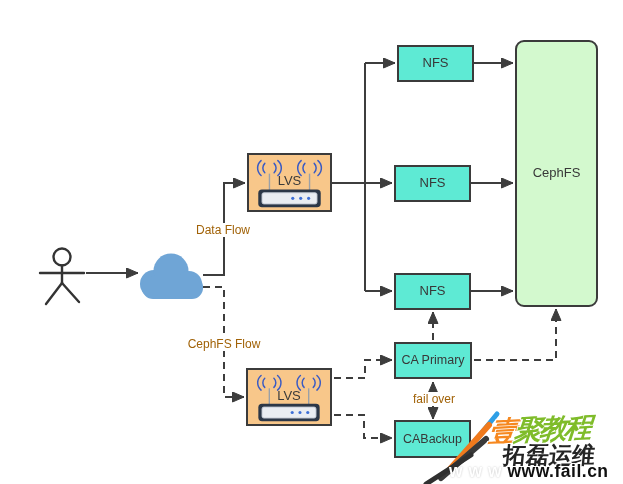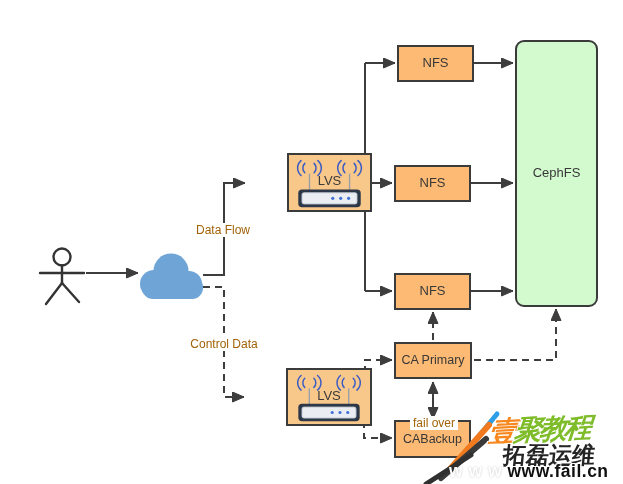--- a/index.html
+++ b/index.html
@@ -15,7 +15,7 @@
     display:flex;align-items:center;justify-content:center;
     color:#383838;font-size:13px;line-height:1.15;text-align:center;
   }
-  .cyan{background:#fdba74;}
+  .cyan{background:#5eead4;}
   .orange{background:#f8c78a;}
   .green{background:#d3f9ce;border-radius:9px;}
   .lvs{flex-direction:column;justify-content:flex-start;padding:0;margin-left:40px;}

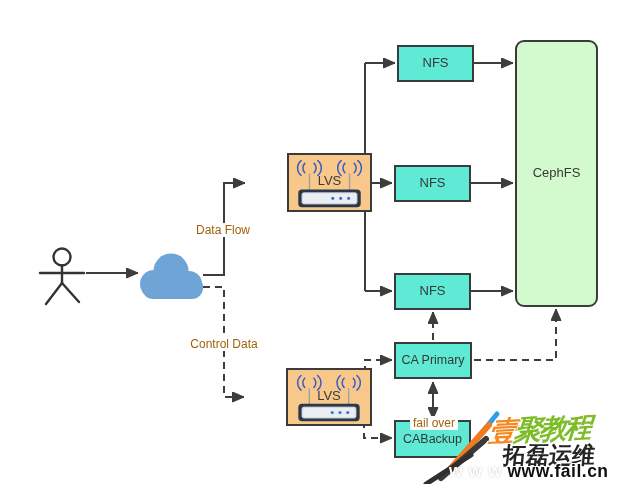--- a/index.html
+++ b/index.html
@@ -18,7 +18,7 @@
   .cyan{background:#5eead4;}
   .orange{background:#f8c78a;}
   .green{background:#d3f9ce;border-radius:9px;}
-  .lvs{flex-direction:column;justify-content:flex-start;padding:0;margin-left:40px;}
+  .lvs{flex-direction:column;justify-content:flex-start;padding:0;}
   .lvs .router-svg{position:absolute;left:0;top:0;width:100%;height:100%;}
   .lvs .lvs-label{position:absolute;left:0;top:19px;width:100%;text-align:center;
     font-size:13px;color:#3a3a3a;}

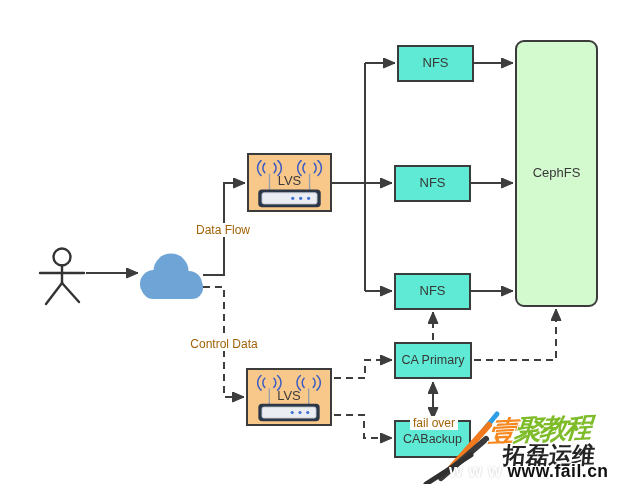--- a/index.html
+++ b/index.html
@@ -160,7 +160,7 @@
   </div>
 
   <div class="flow-label" style="left:223px;top:230px;">Data Flow</div>
-  <div class="flow-label" style="left:224px;top:344px;">Control Data</div>
+  <div class="flow-label" style="left:224px;top:344px;">CephFS Flow</div>
   <div class="flow-label" style="left:434px;top:399px;margin-top:24px;">fail over</div>
 
   <svg class="layer" style="z-index:25;" width="623" height="484" viewBox="0 0 623 484">

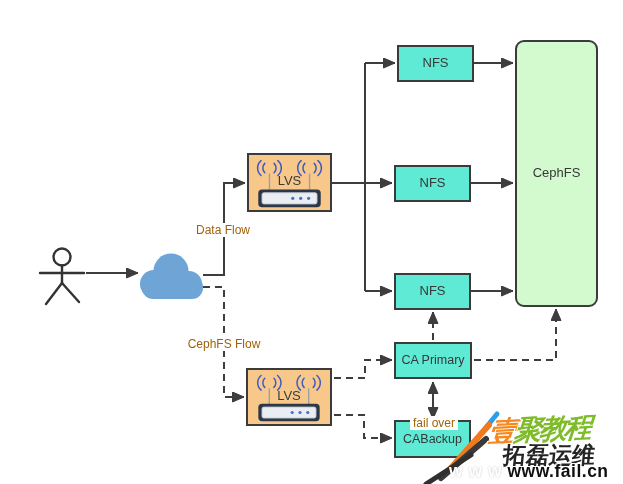--- a/index.html
+++ b/index.html
@@ -161,7 +161,7 @@
 
   <div class="flow-label" style="left:223px;top:230px;">Data Flow</div>
   <div class="flow-label" style="left:224px;top:344px;">CephFS Flow</div>
-  <div class="flow-label" style="left:434px;top:399px;margin-top:24px;">fail over</div>
+  <div class="flow-label" style="left:434px;top:399px;">fail over</div>
 
   <svg class="layer" style="z-index:25;" width="623" height="484" viewBox="0 0 623 484">
     <g stroke-linecap="round" fill="none">

